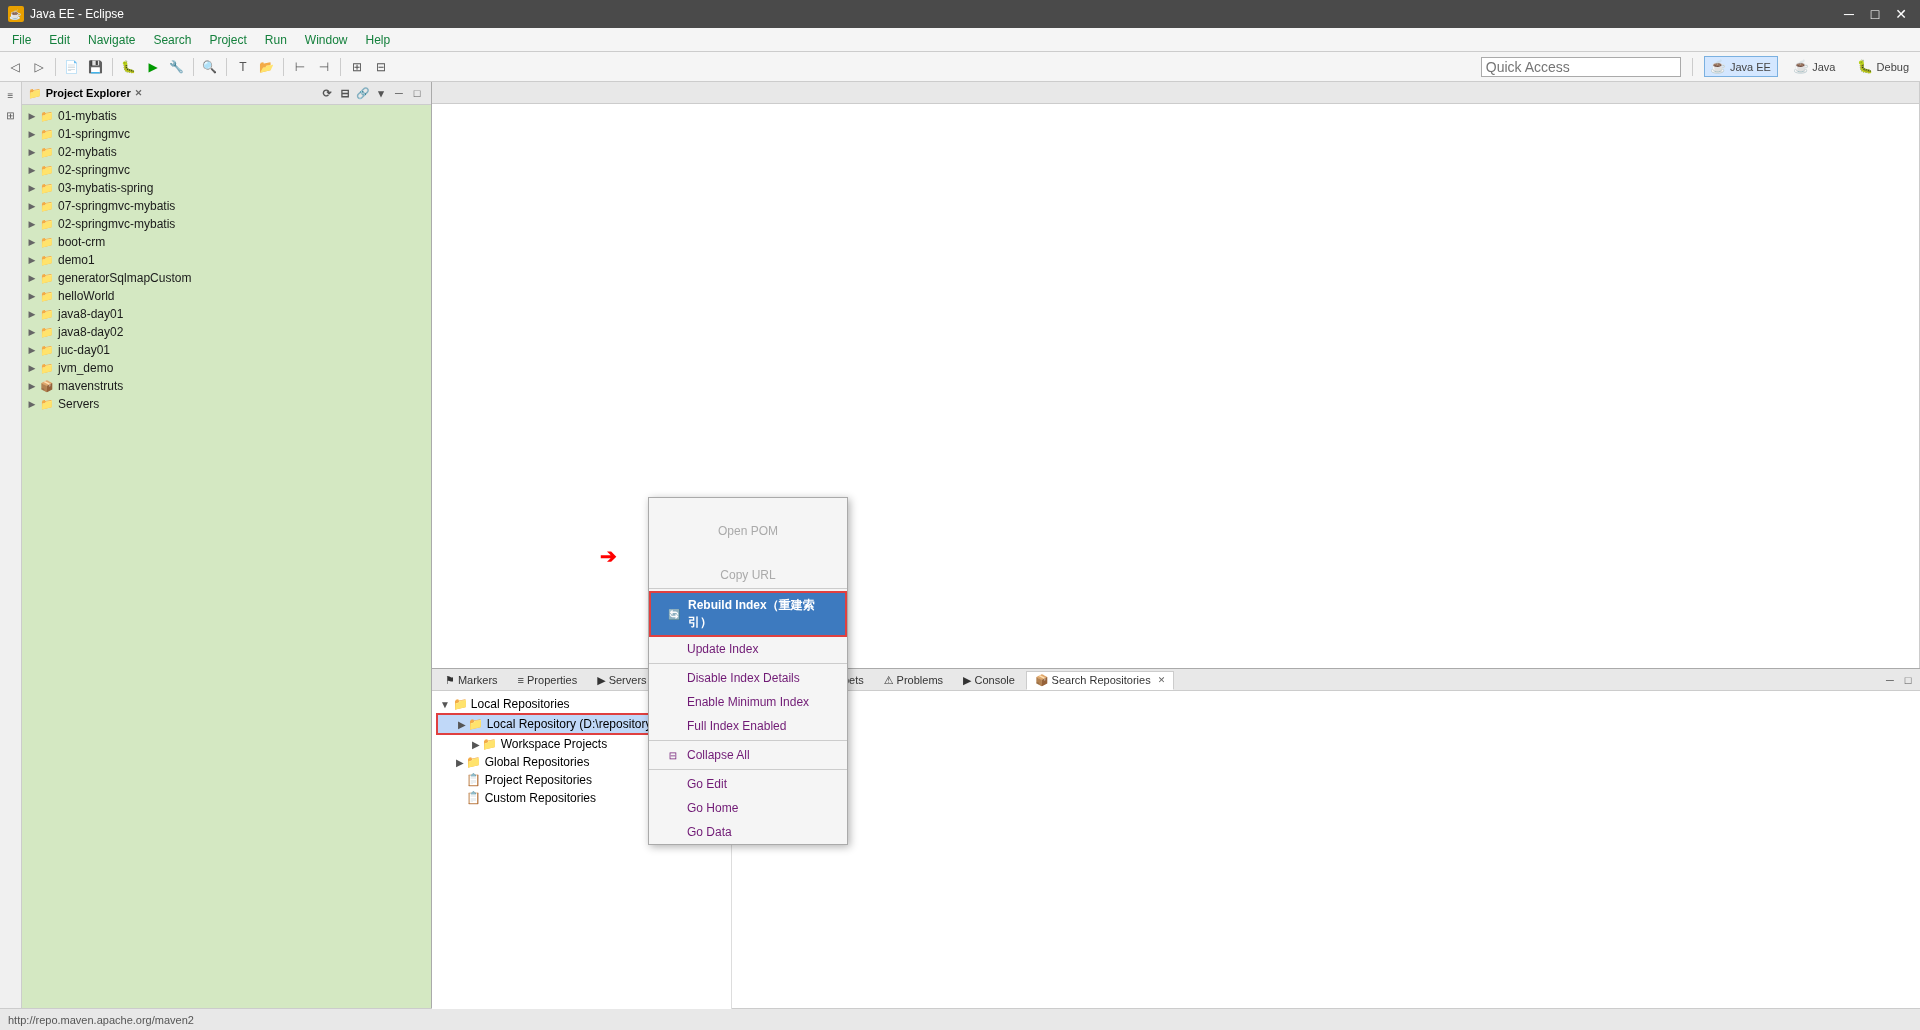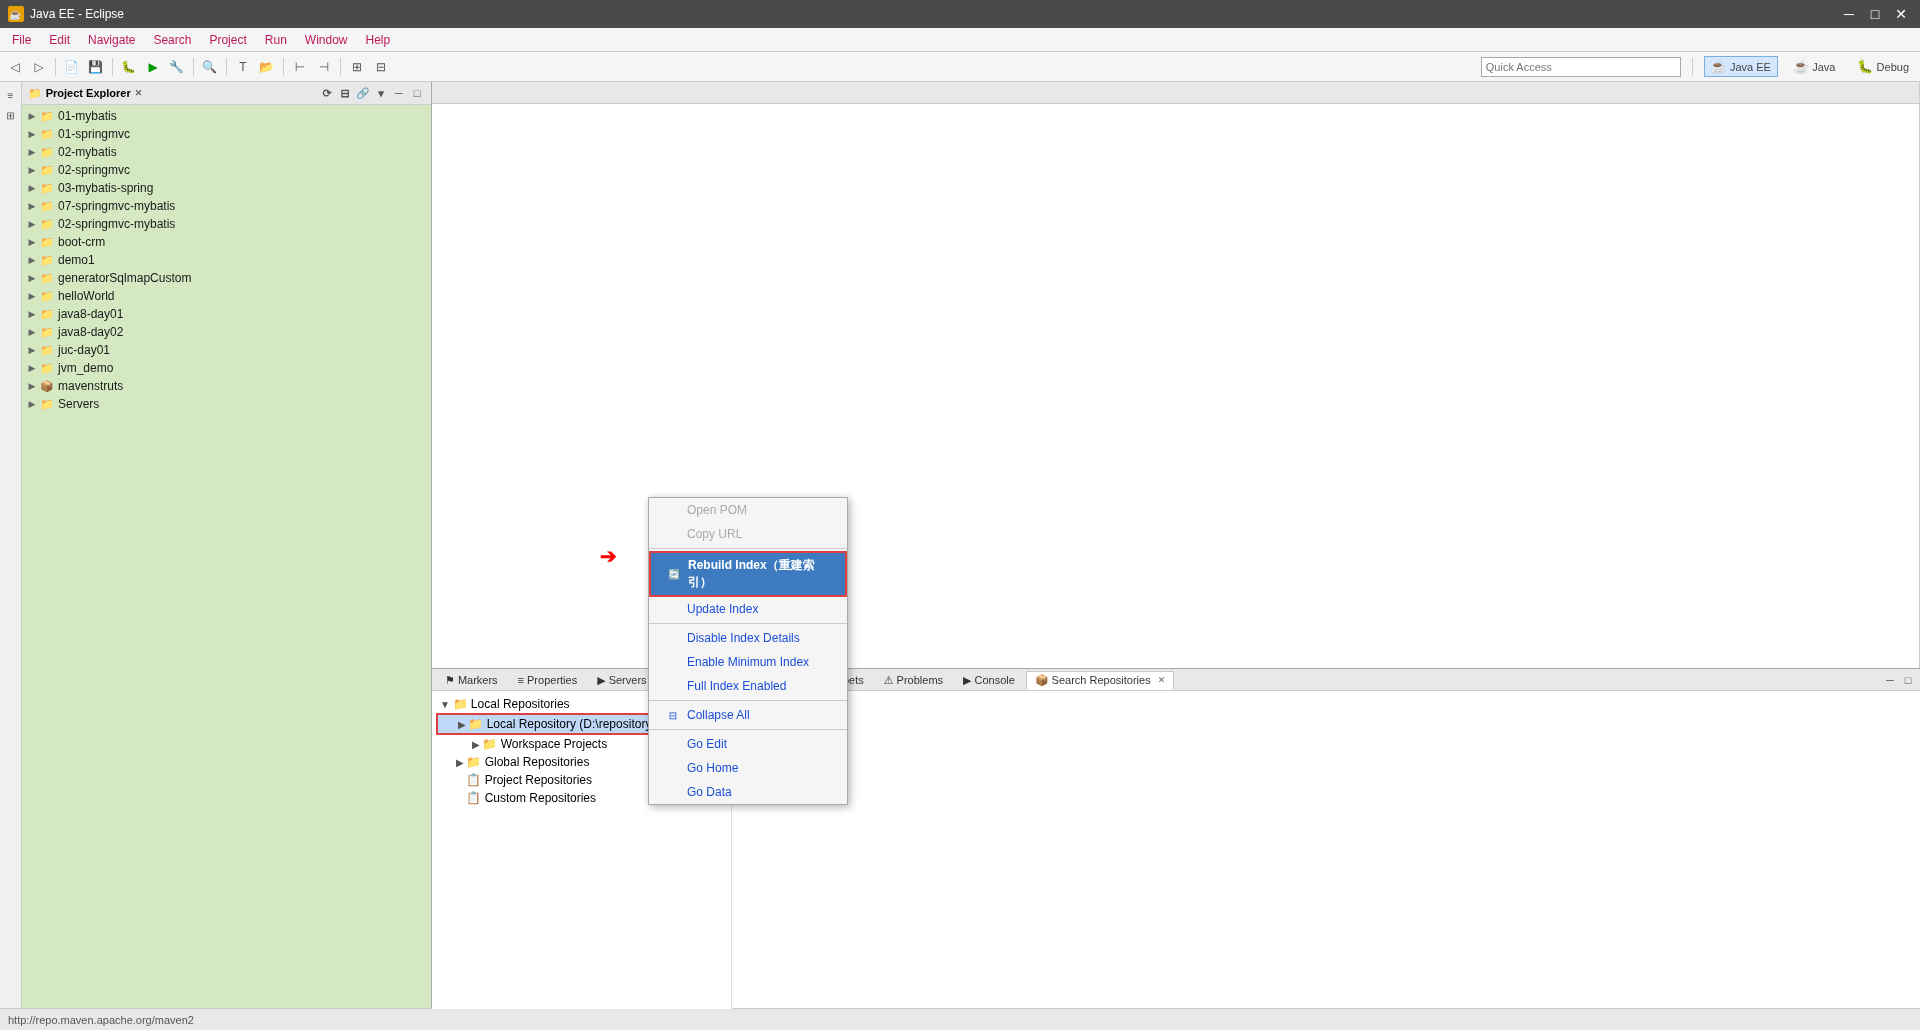--- a/index.html
+++ b/index.html
@@ -35,7 +35,7 @@
       padding: 2px 8px;
       cursor: pointer;
       font-size: 12px;
-      color: #be185d;
+      color: #15803d;
     }
 
     

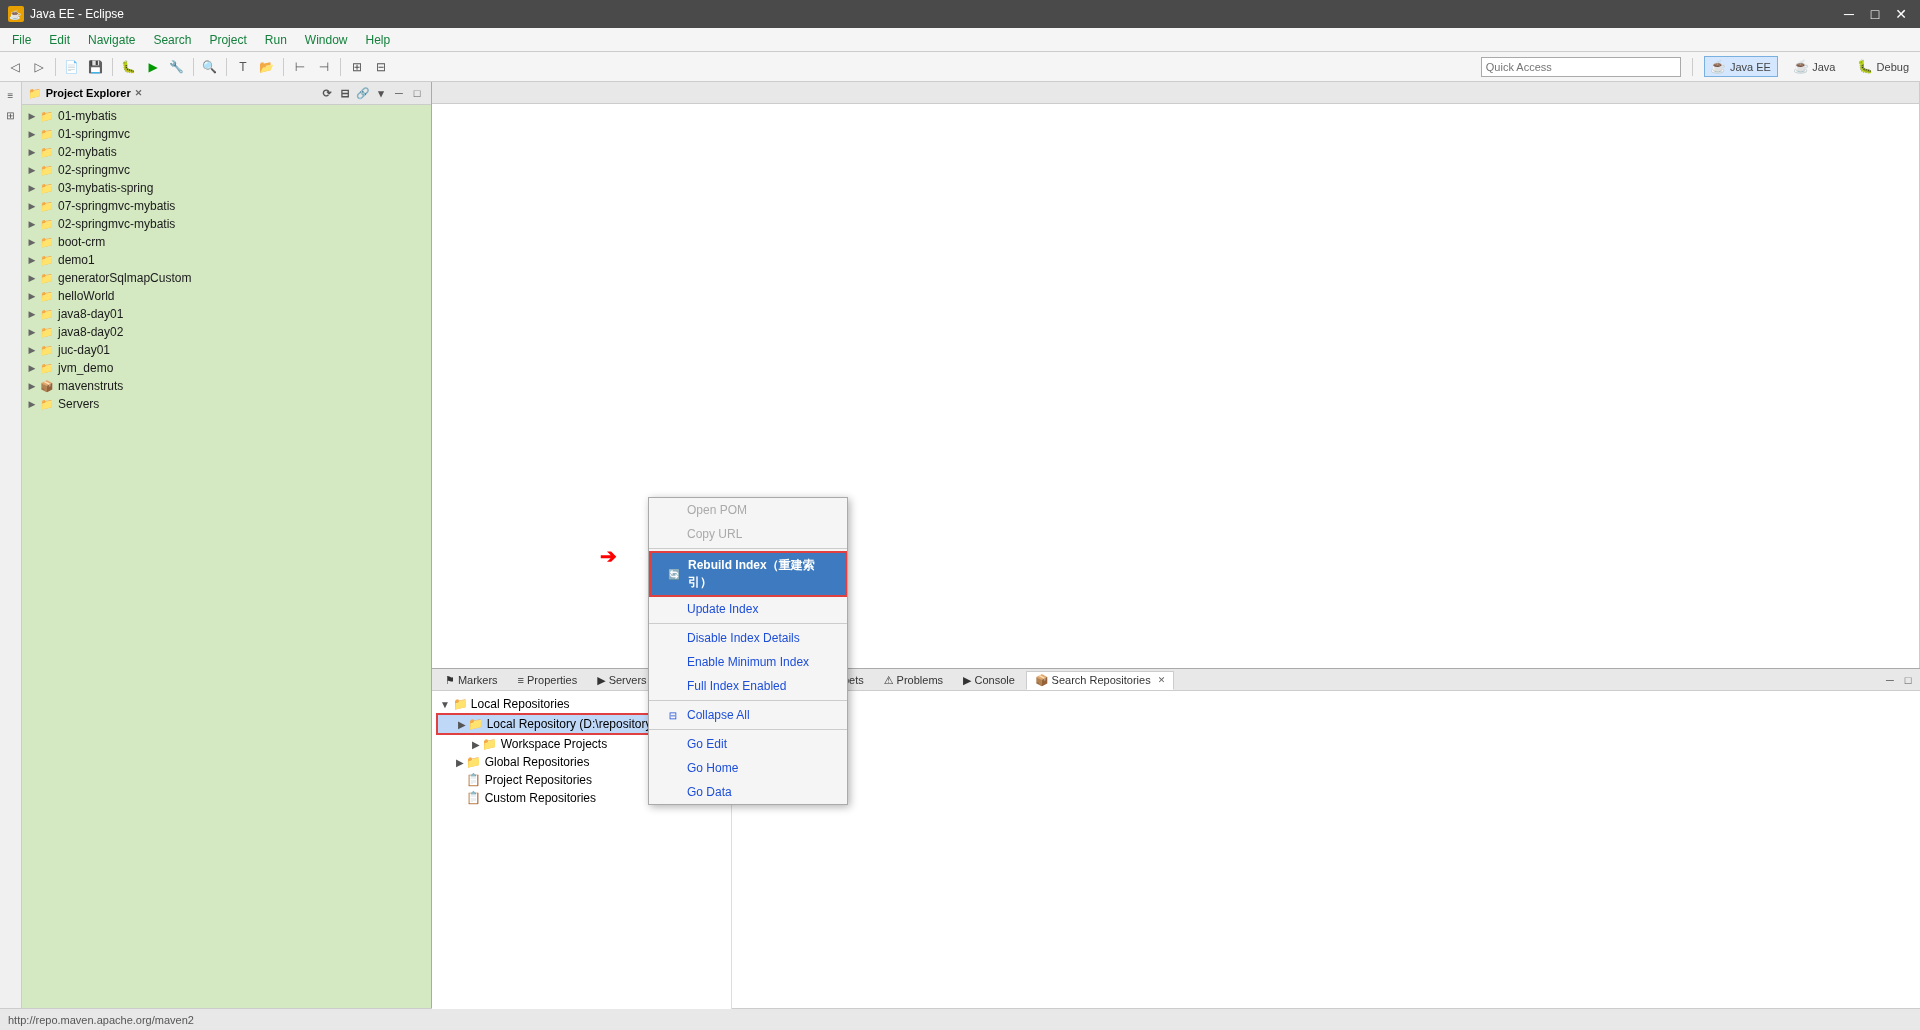--- a/index.html
+++ b/index.html
@@ -73,7 +73,7 @@
       height: 20px;
       border: 1px solid #aaa;
       padding: 0 4px;
-      font-size: 11px;
+      font-size: 14px;
       background: white;
     }
     .perspective-btn {

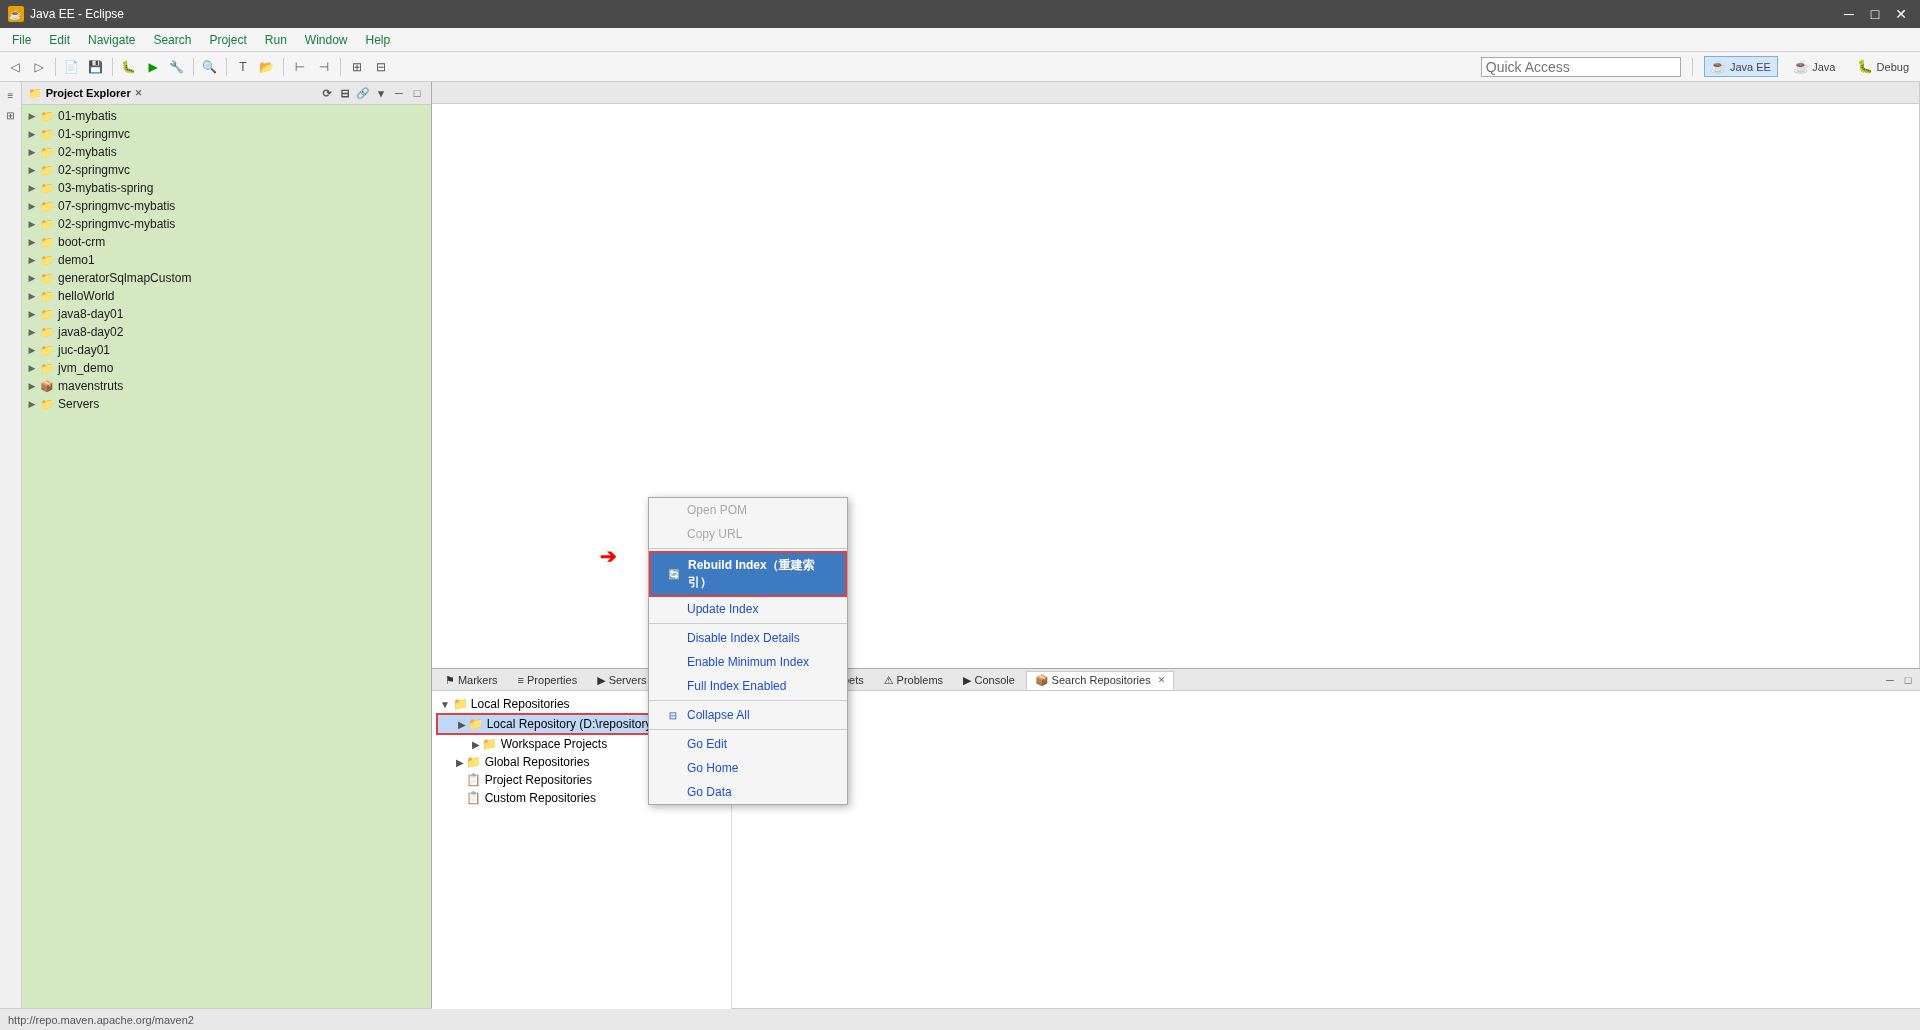--- a/index.html
+++ b/index.html
@@ -250,7 +250,7 @@
       gap: 6px;
       color: #1d4ed8;
     }
-    .ctx-item.disabled { color: #aaa; cursor: default; }
+    .ctx-item.disabled { color: #aaa; cursor: default; flex-direction: column; }
     .ctx-item.active-item { background: #3d7abf; color: white; font-weight: bold; border: 2px solid #e04040; }
     .ctx-separator { height: 1px; background: #ccc; margin: 2px 0; }
     .ctx-icon { width: 16px; height: 16px; font-size: 10px; display: flex; align-items: center; justify-content: center; }

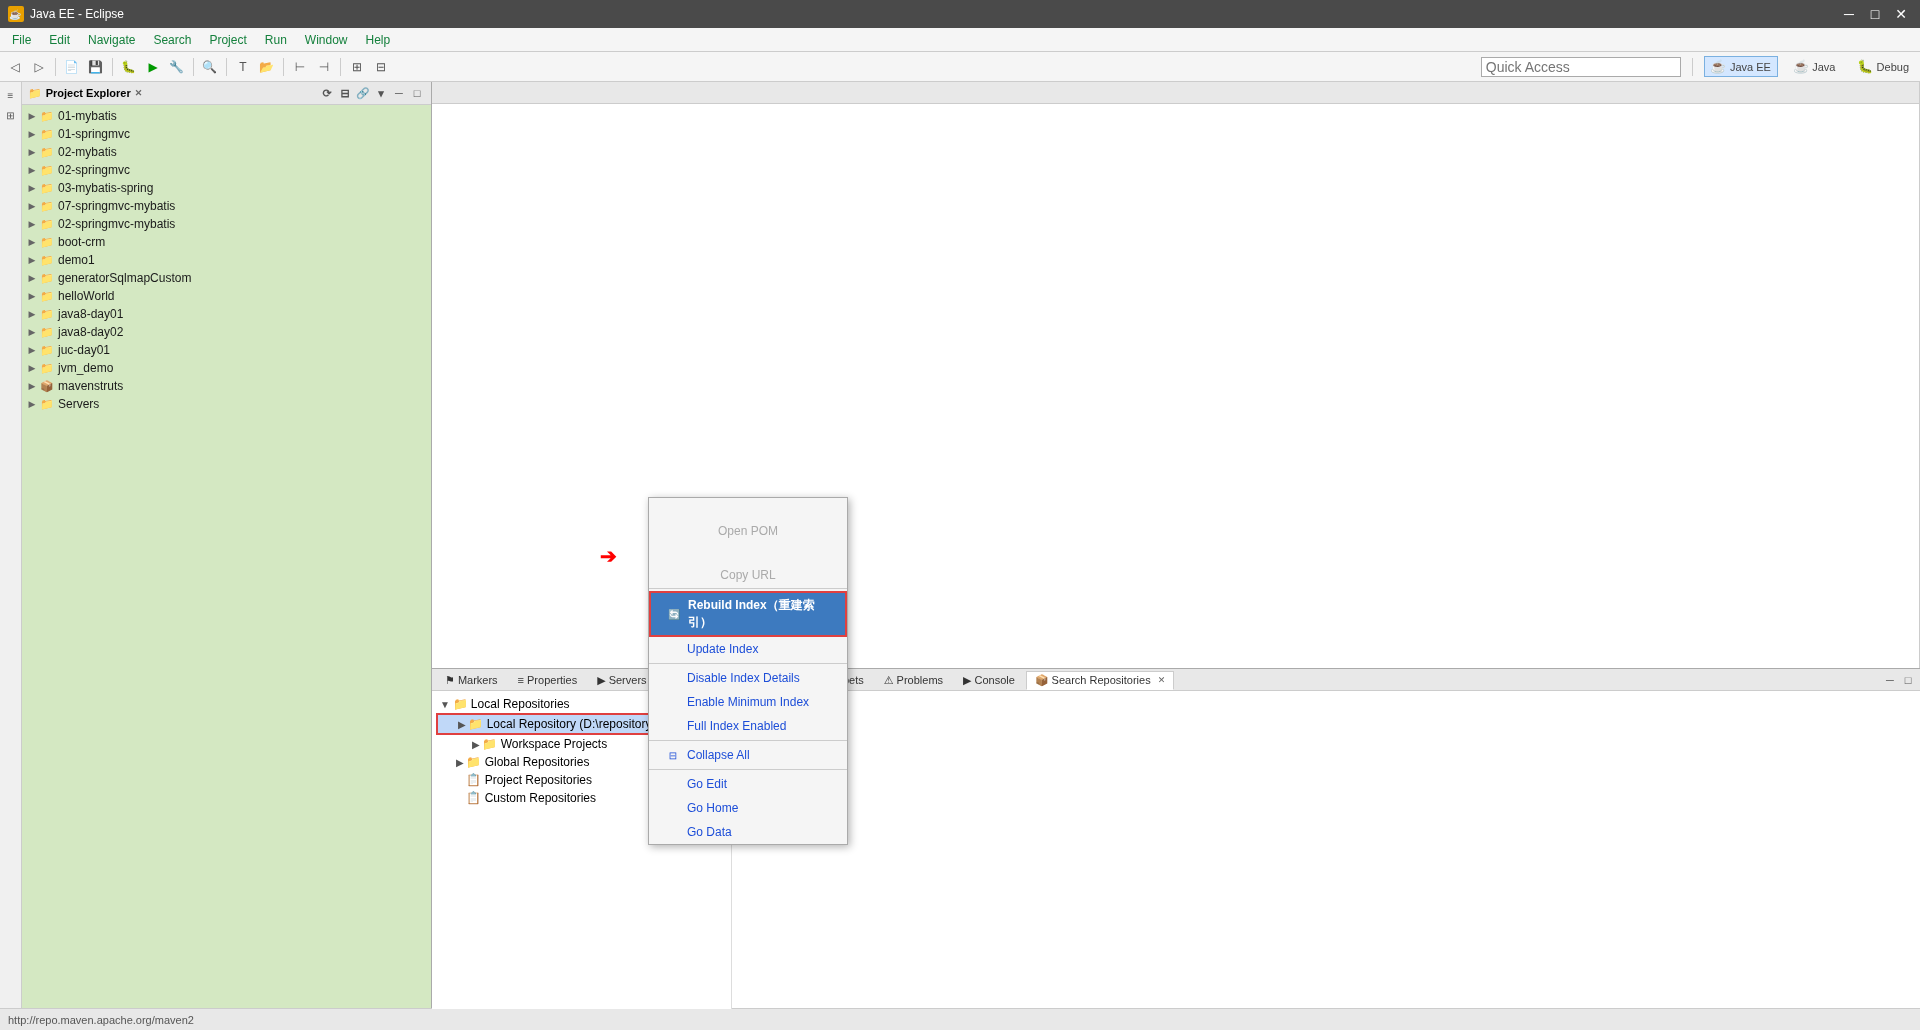--- a/index.html
+++ b/index.html
@@ -248,7 +248,7 @@
       display: flex;
       align-items: center;
       gap: 6px;
-      color: #1d4ed8;
+      color: #701a75;
     }
     .ctx-item.disabled { color: #aaa; cursor: default; flex-direction: column; }
     .ctx-item.active-item { background: #3d7abf; color: white; font-weight: bold; border: 2px solid #e04040; }

